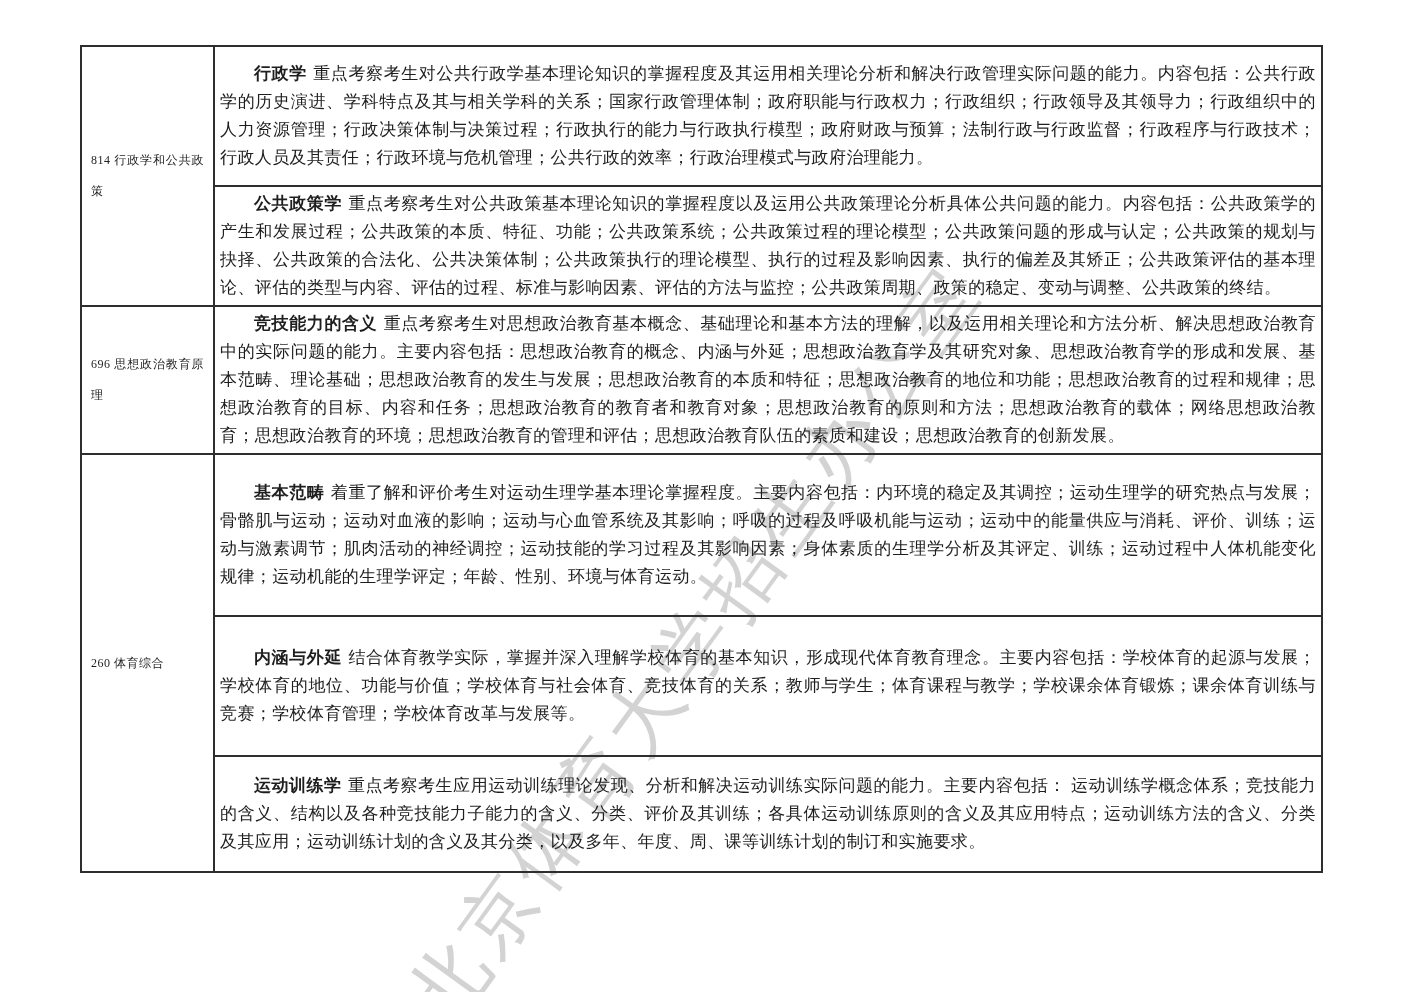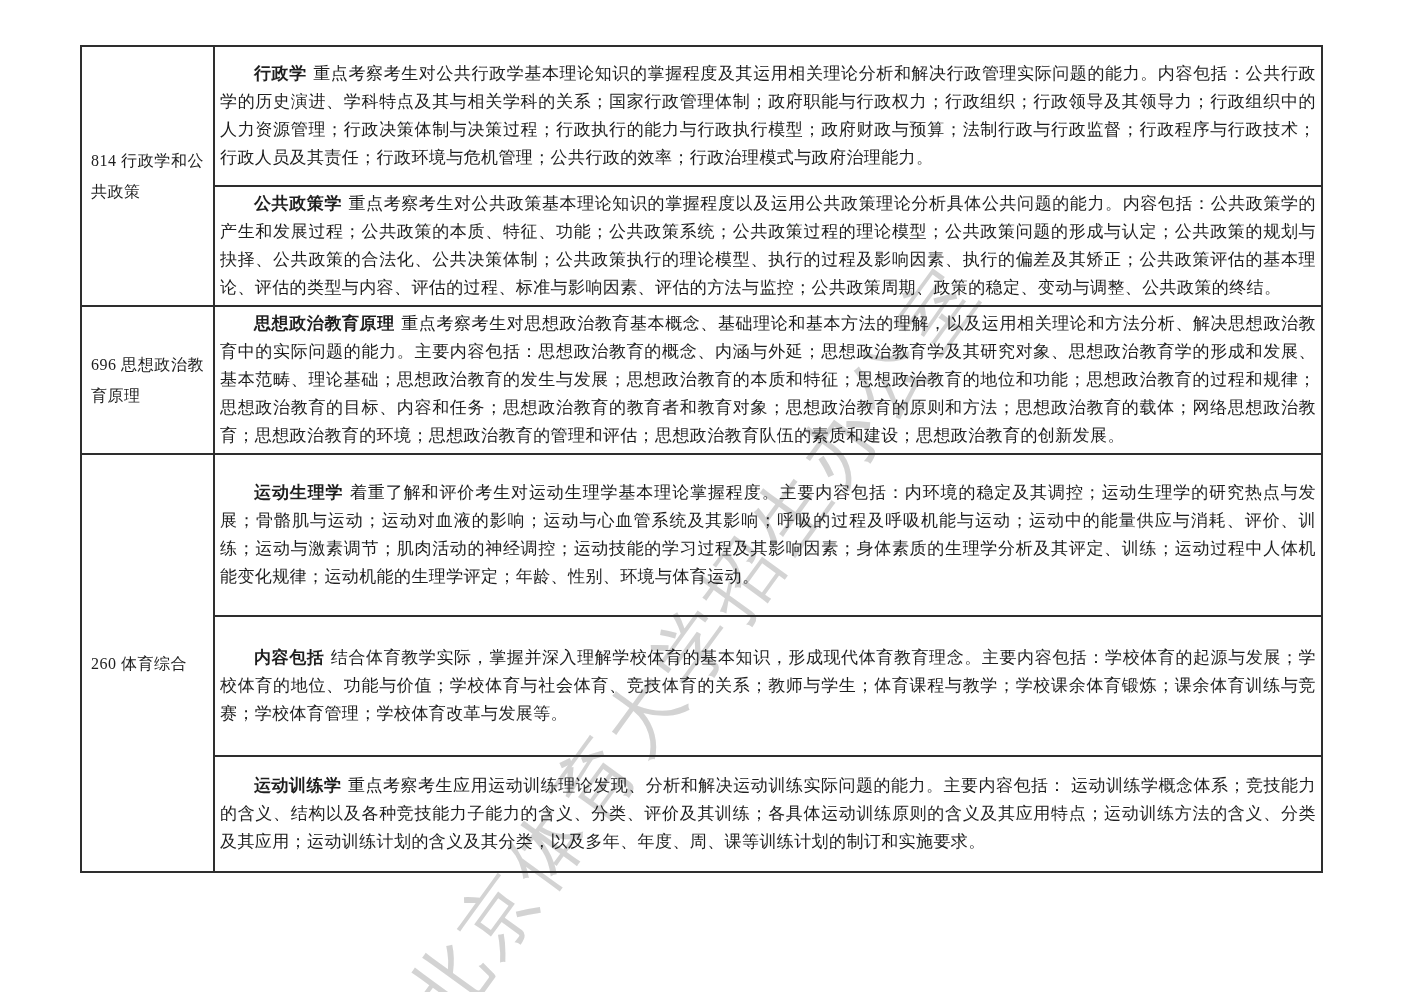--- a/index.html
+++ b/index.html
@@ -46,7 +46,7 @@
   td.code {
     width: 113px;
     padding: 0 9px;
-    font-size: 16px;
+    font-size: 12px;
     line-height: 31px;
     text-align: justify;
     letter-spacing: 0.5px;

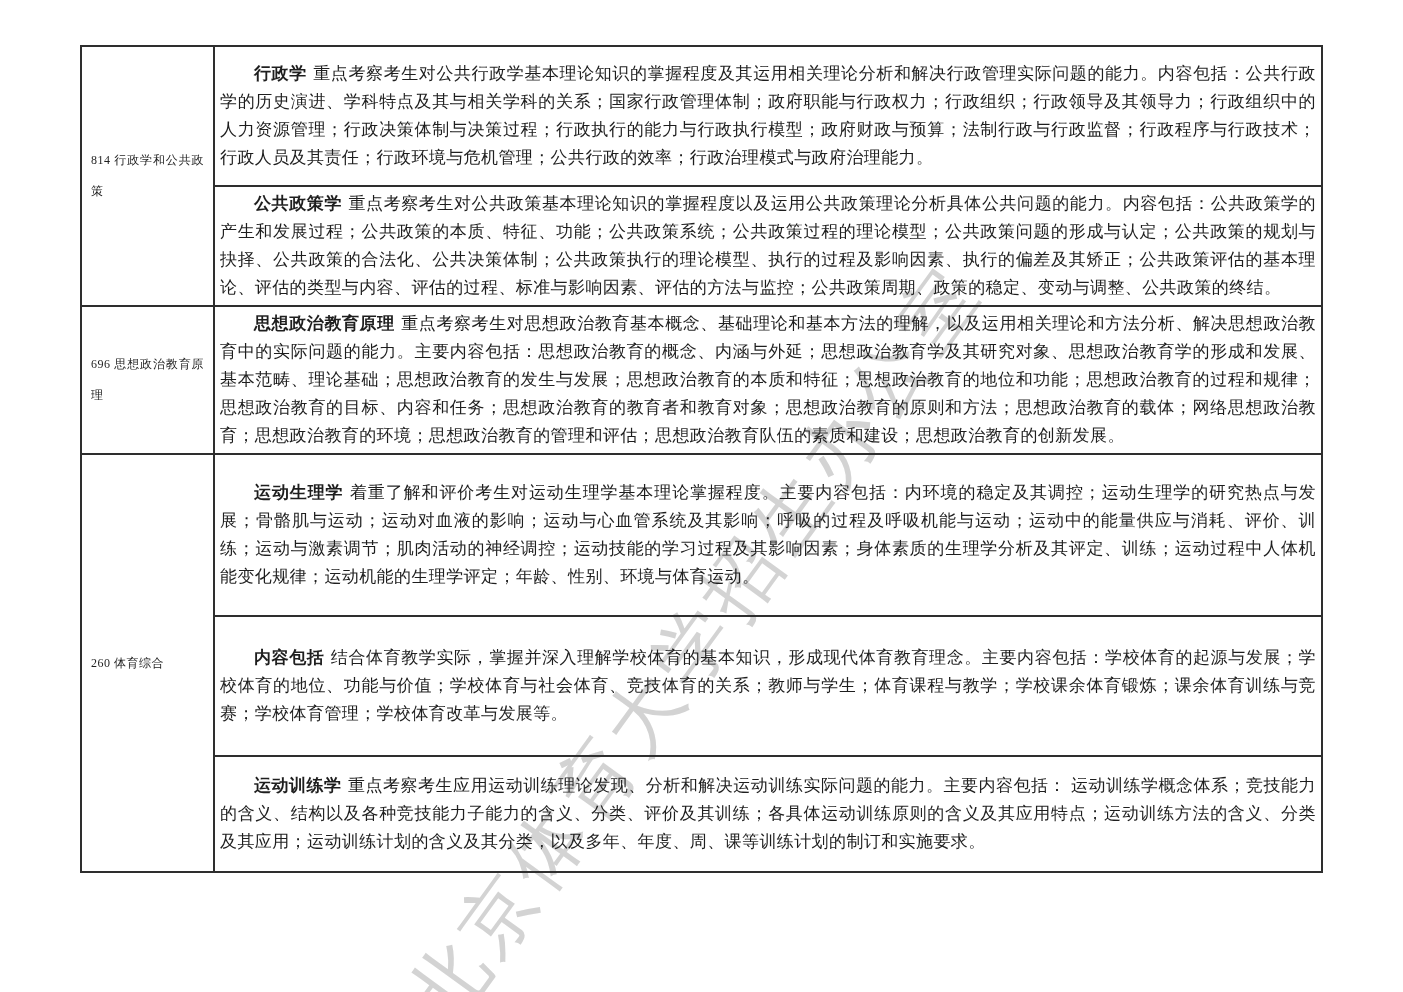--- a/index.html
+++ b/index.html
@@ -96,7 +96,7 @@
       <tr class="r3">
         <td class="code">696 思想政治教育原理</td>
         <td class="content">
-          <p class="para"><b class="subject">思想政治教育原理</b><span>重点考察考生对思想政治教育基本概念、基础理论和基本方法的理解，以及运用相关理论和方法分析、解决思想政治教育中的实际问题的能力。主要内容包括：思想政治教育的概念、内涵与外延；思想政治教育学及其研究对象、思想政治教育学的形成和发展、基本范畴、理论基础；思想政治教育的发生与发展；思想政治教育的本质和特征；思想政治教育的地位和功能；思想政治教育的过程和规律；思想政治教育的目标、内容和任务；思想政治教育的教育者和教育对象；思想政治教育的原则和方法；思想政治教育的载体；网络思想政治教育；思想政治教育的环境；思想政治教育的管理和评估；思想政治教育队伍的素质和建设；思想政治教育的创新发展。</span></p>
+          <p class="para"><b class="subject">竞技能力的含义</b><span>重点考察考生对思想政治教育基本概念、基础理论和基本方法的理解，以及运用相关理论和方法分析、解决思想政治教育中的实际问题的能力。主要内容包括：思想政治教育的概念、内涵与外延；思想政治教育学及其研究对象、思想政治教育学的形成和发展、基本范畴、理论基础；思想政治教育的发生与发展；思想政治教育的本质和特征；思想政治教育的地位和功能；思想政治教育的过程和规律；思想政治教育的目标、内容和任务；思想政治教育的教育者和教育对象；思想政治教育的原则和方法；思想政治教育的载体；网络思想政治教育；思想政治教育的环境；思想政治教育的管理和评估；思想政治教育队伍的素质和建设；思想政治教育的创新发展。</span></p>
         </td>
       </tr>
       <tr class="r4">

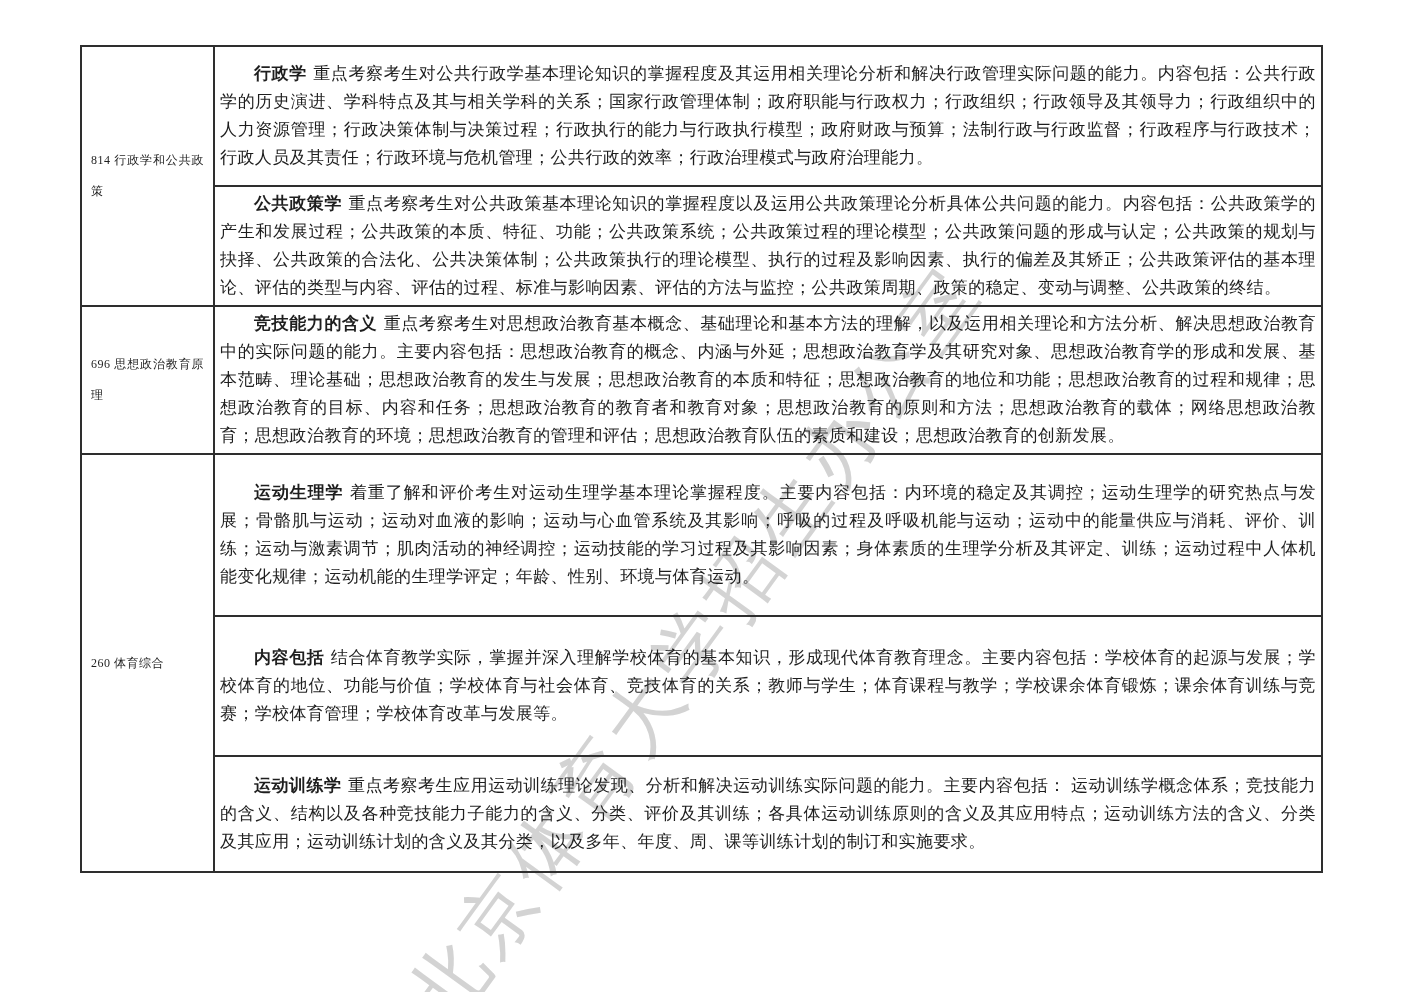--- a/index.html
+++ b/index.html
@@ -102,7 +102,7 @@
       <tr class="r4">
         <td class="code" rowspan="3">260 体育综合</td>
         <td class="content">
-          <p class="para"><b class="subject">运动生理学</b><span>着重了解和评价考生对运动生理学基本理论掌握程度。主要内容包括：内环境的稳定及其调控；运动生理学的研究热点与发展；骨骼肌与运动；运动对血液的影响；运动与心血管系统及其影响；呼吸的过程及呼吸机能与运动；运动中的能量供应与消耗、评价、训练；运动与激素调节；肌肉活动的神经调控；运动技能的学习过程及其影响因素；身体素质的生理学分析及其评定、训练；运动过程中人体机能变化规律；运动机能的生理学评定；年龄、性别、环境与体育运动。</span></p>
+          <p class="para"><b class="subject">基本范畴</b><span>着重了解和评价考生对运动生理学基本理论掌握程度。主要内容包括：内环境的稳定及其调控；运动生理学的研究热点与发展；骨骼肌与运动；运动对血液的影响；运动与心血管系统及其影响；呼吸的过程及呼吸机能与运动；运动中的能量供应与消耗、评价、训练；运动与激素调节；肌肉活动的神经调控；运动技能的学习过程及其影响因素；身体素质的生理学分析及其评定、训练；运动过程中人体机能变化规律；运动机能的生理学评定；年龄、性别、环境与体育运动。</span></p>
         </td>
       </tr>
       <tr class="r5">

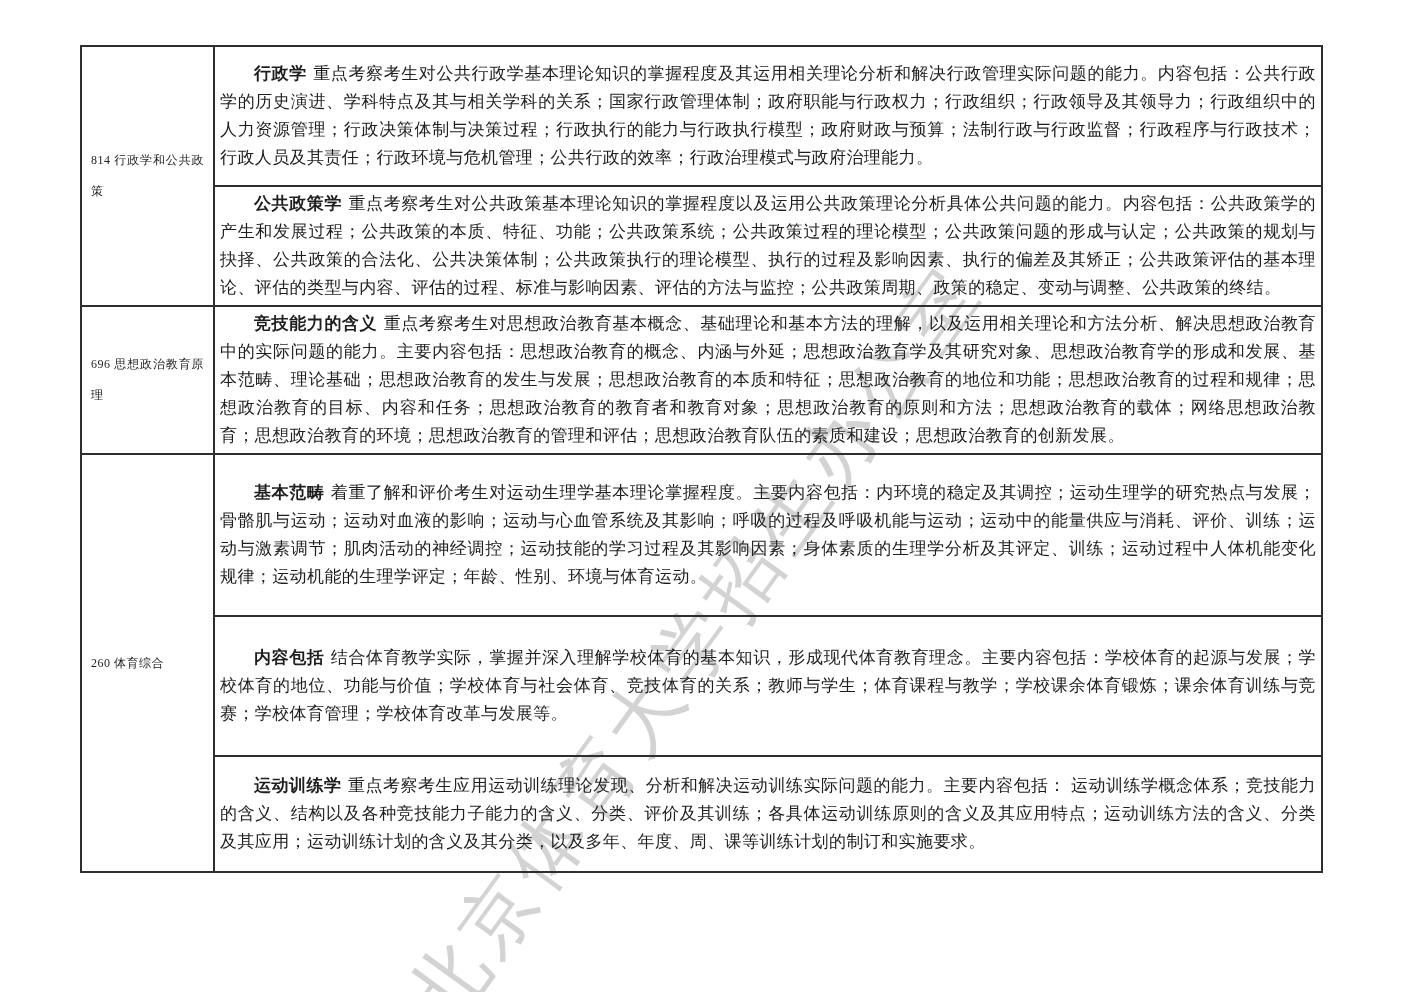--- a/index.html
+++ b/index.html
@@ -107,7 +107,7 @@
       </tr>
       <tr class="r5">
         <td class="content">
-          <p class="para"><b class="subject">内容包括</b><span>结合体育教学实际，掌握并深入理解学校体育的基本知识，形成现代体育教育理念。主要内容包括：学校体育的起源与发展；学校体育的地位、功能与价值；学校体育与社会体育、竞技体育的关系；教师与学生；体育课程与教学；学校课余体育锻炼；课余体育训练与竞赛；学校体育管理；学校体育改革与发展等。</span></p>
+          <p class="para"><b class="subject">内涵与外延</b><span>结合体育教学实际，掌握并深入理解学校体育的基本知识，形成现代体育教育理念。主要内容包括：学校体育的起源与发展；学校体育的地位、功能与价值；学校体育与社会体育、竞技体育的关系；教师与学生；体育课程与教学；学校课余体育锻炼；课余体育训练与竞赛；学校体育管理；学校体育改革与发展等。</span></p>
         </td>
       </tr>
       <tr class="r6">

